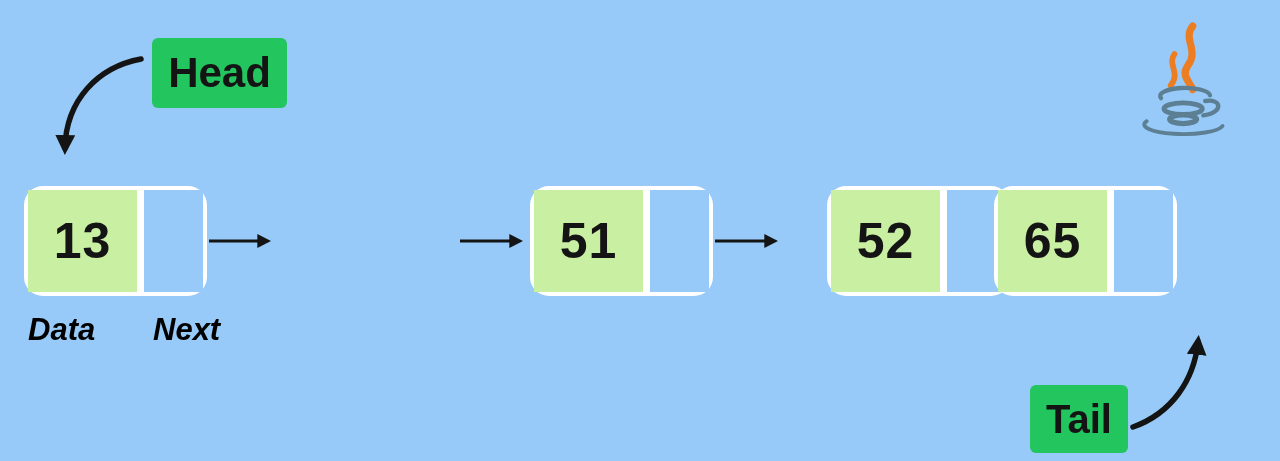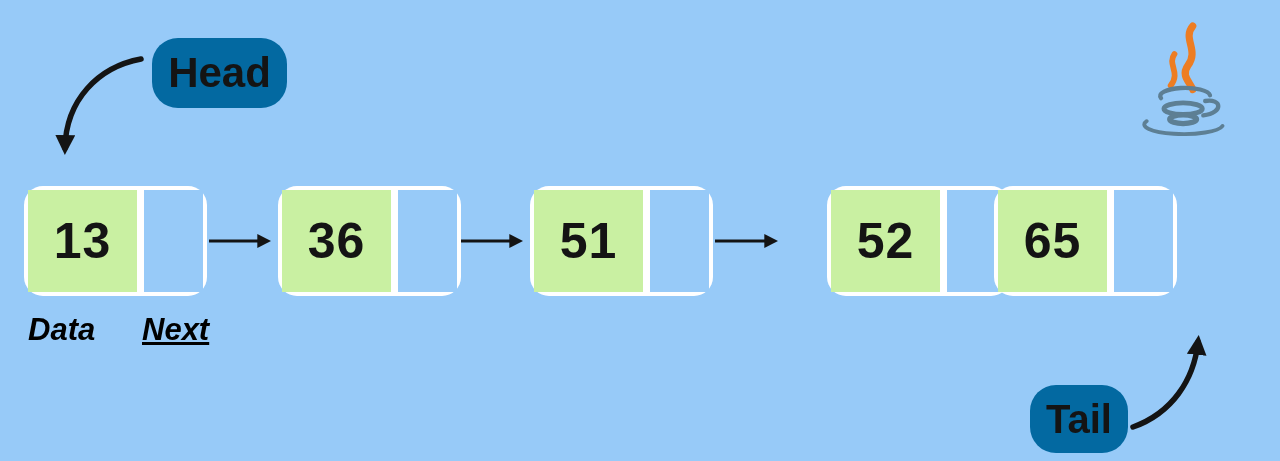--- a/index.html
+++ b/index.html
@@ -33,8 +33,8 @@
   }
   .bubble{
     position:absolute;
-    background:#0369a1;
-    border-radius:26px;
+    background:#22c55e;
+    border-radius:6px;
     display:flex;align-items:center;justify-content:center;
     font-weight:bold;color:#141414;
   }

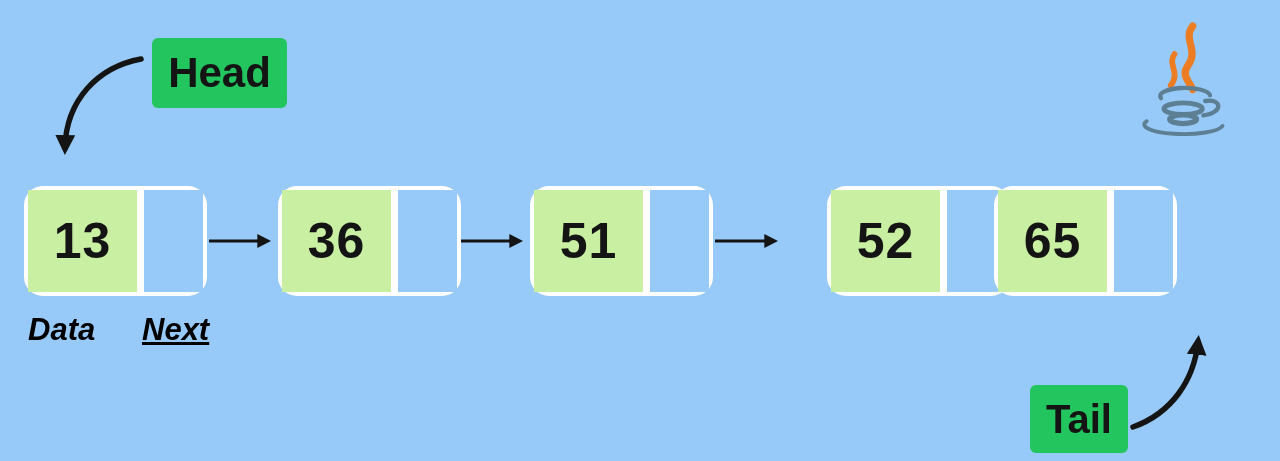--- a/index.html
+++ b/index.html
@@ -85,12 +85,6 @@
     </div>
     <div class="next-cell"></div>
   </div>
-  <div class="node" style="left:278px">
-    <div class="data-cell">
-      <span>36</span>
-    </div>
-    <div class="next-cell"></div>
-  </div>
   <div class="node" style="left:530px">
     <div class="data-cell">
       <span>51</span>

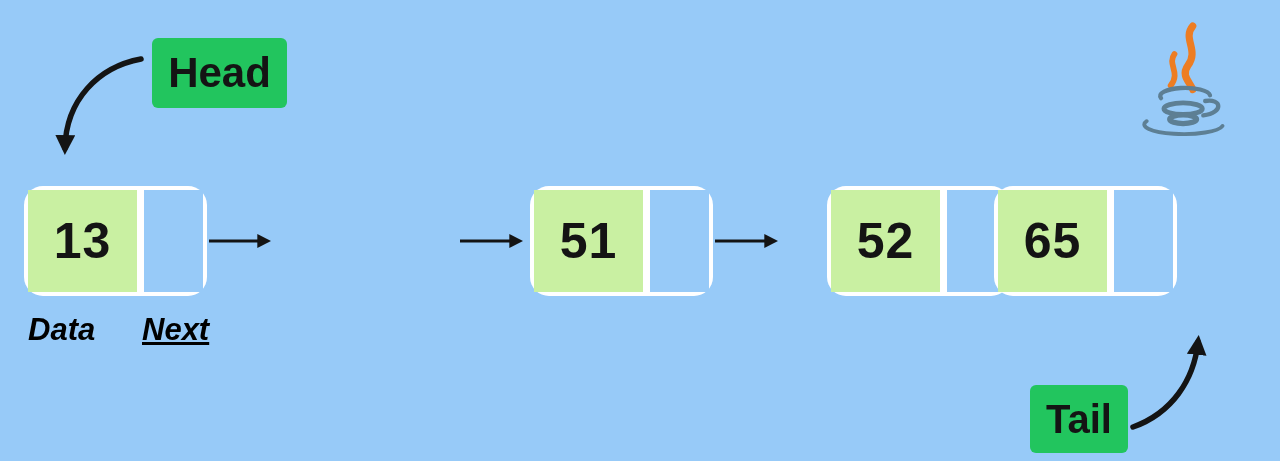--- a/index.html
+++ b/index.html
@@ -45,7 +45,7 @@
     font-style:italic;font-weight:bold;font-size:31px;color:#000000;
   }
   .field-label.data{left:28px;}
-  .field-label.next{left:142px;text-decoration:underline;}
+  .field-label.next{left:153px;}
   .java-logo{position:absolute;left:1138px;top:18px;}
 </style>
 </head>

